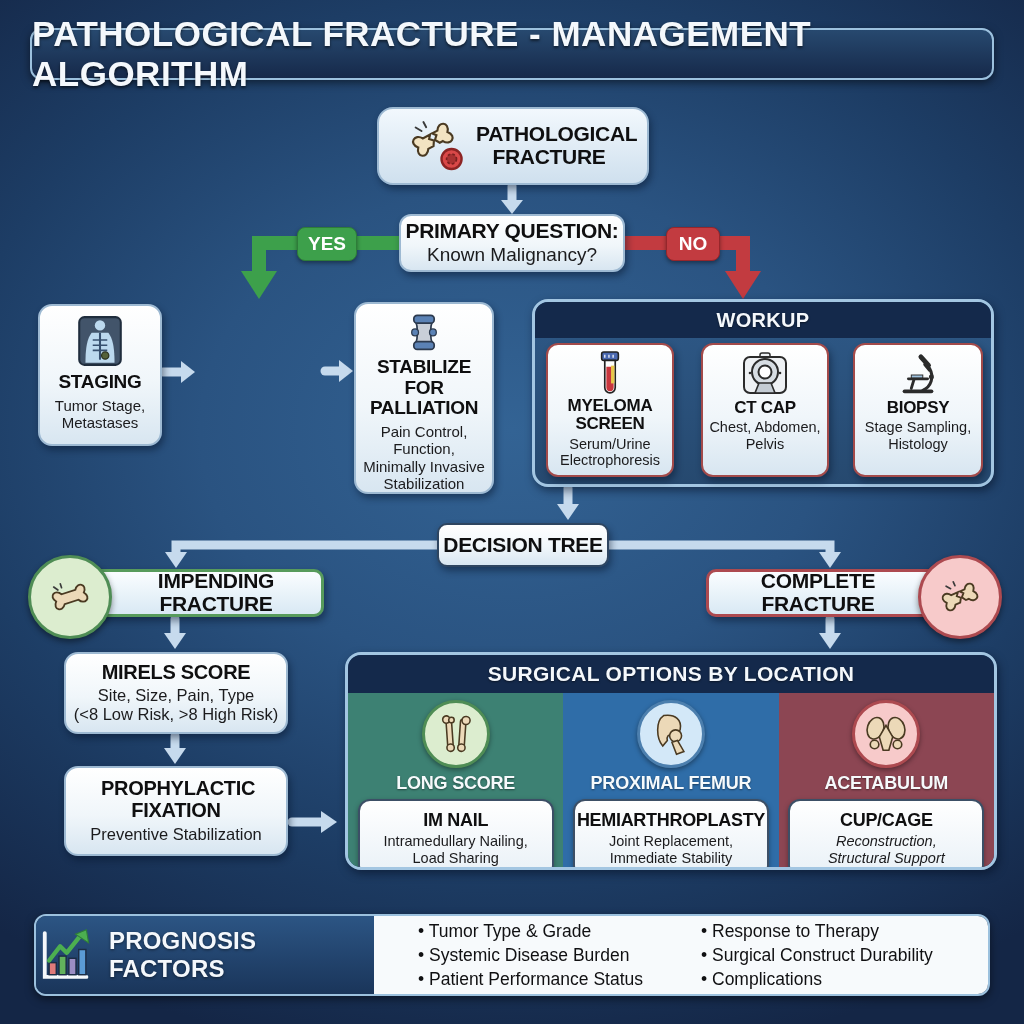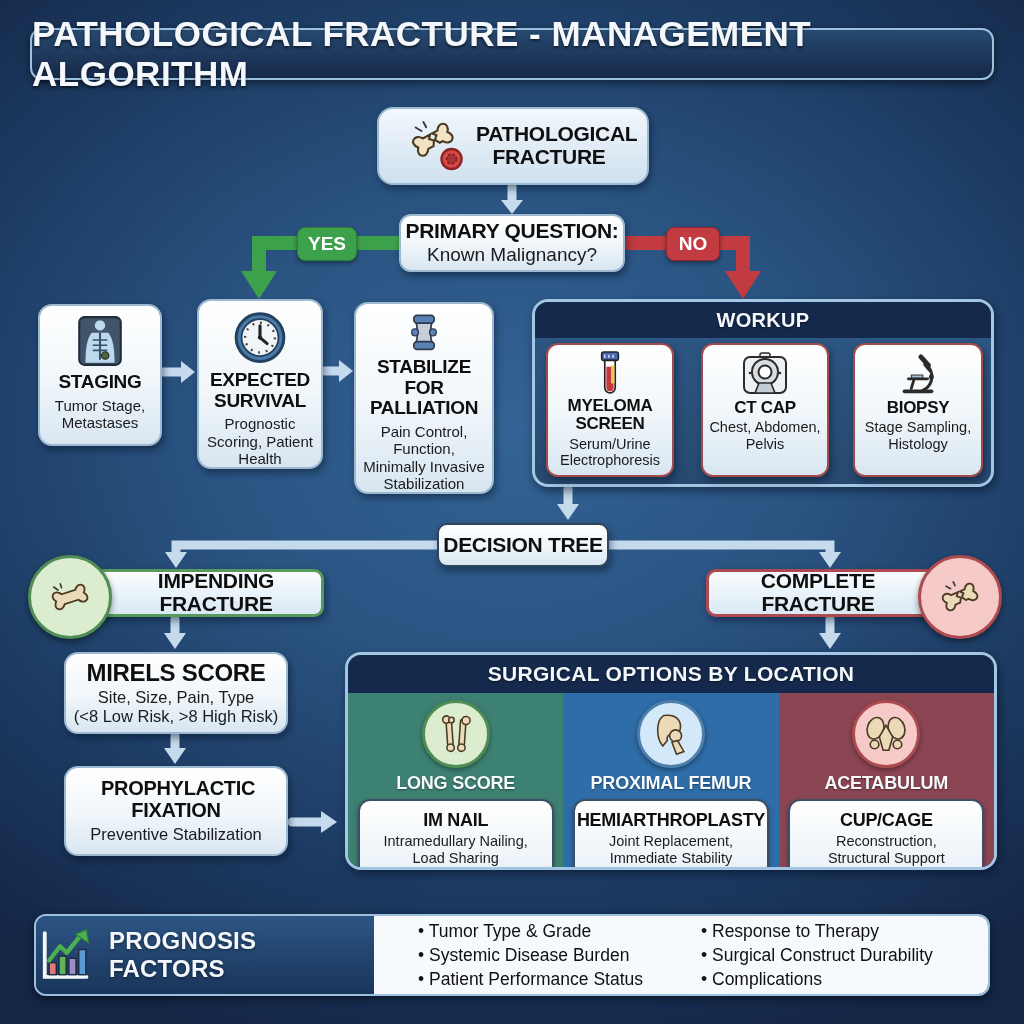--- a/index.html
+++ b/index.html
@@ -196,17 +196,6 @@
     <div class="sub" style="width:104px;">Tumor Stage, Metastases</div>
   </div>
 
-  <div class="node card survival">
-    <svg width="58" height="58" viewBox="0 0 48 48">
-      <circle cx="24" cy="24" r="20" fill="#4a7aa8" stroke="#23405e" stroke-width="2.5"></circle>
-      <circle cx="24" cy="24" r="15.5" fill="#f2f5f7" stroke="#23405e" stroke-width="1.5"></circle>
-      <circle cx="24" cy="24" r="12.5" fill="none" stroke="#444" stroke-width="2" stroke-dasharray="1.6 4.9"></circle>
-      <path d="M24 24 L24 14 M24 24 L30 29" stroke="#222" stroke-width="2.6" stroke-linecap="round"></path>
-      <circle cx="24" cy="24" r="1.8" fill="#222"></circle>
-    </svg>
-    <div class="ttl" style="width:110px;">EXPECTED SURVIVAL</div>
-    <div class="sub" style="width:116px;">Prognostic Scoring, Patient Health</div>
-  </div>
 
   <div class="node card palliation">
     <svg width="50" height="56" viewBox="0 0 48 50">

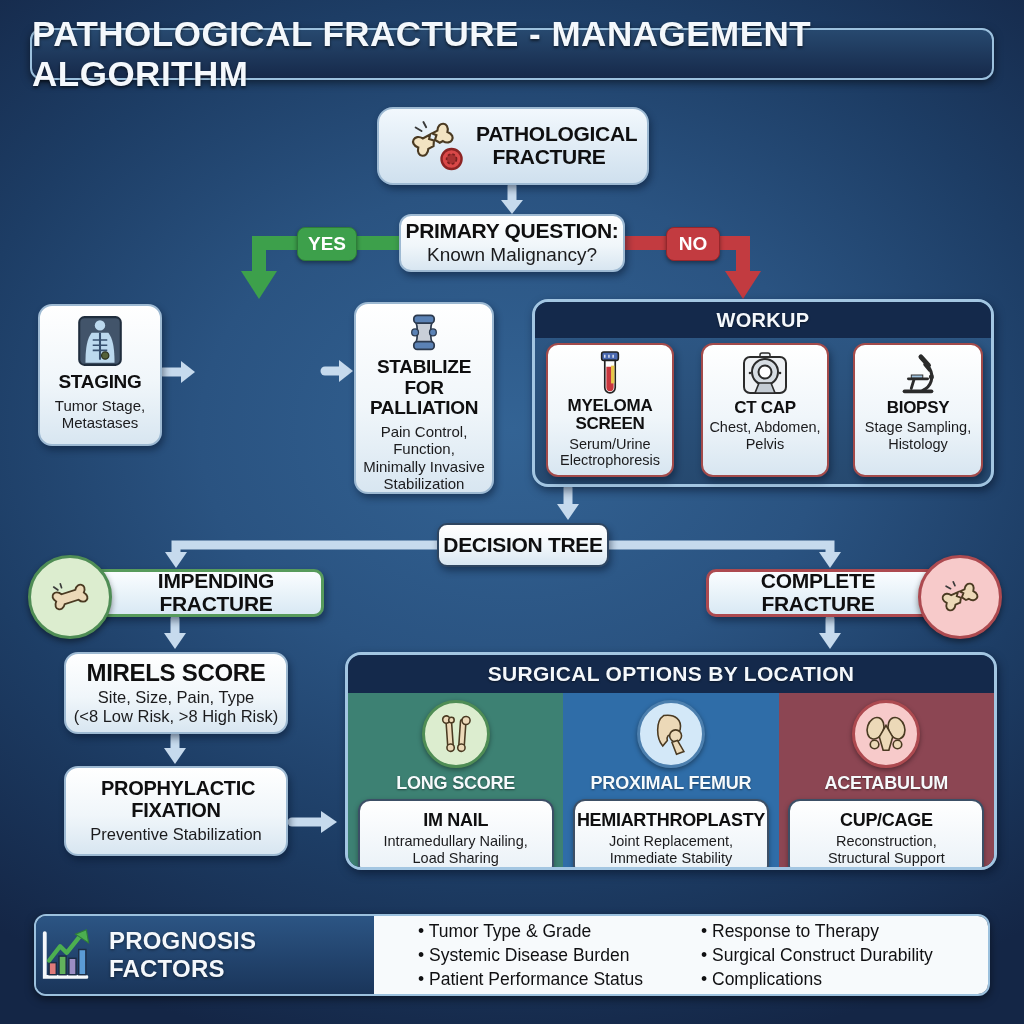--- a/index.html
+++ b/index.html
@@ -77,7 +77,7 @@
   .circle.green{left:28px;top:555px;background:#dcedcf;border:3px solid #4f8d55;}
   .circle.red{left:918px;top:555px;background:#f7caca;border:3px solid #ad4a50;}
   .mirels{left:64px;top:652px;width:224px;height:82px;justify-content:center;}
-  .mirels .ttl{font-size:24px;}
+  .mirels .ttl{font-size:20px;}
   .mirels .sub{font-size:16.5px;margin-top:2px;}
   .prophylactic{left:64px;top:766px;width:224px;height:90px;justify-content:center;}
   .prophylactic .ttl{font-size:20px;}

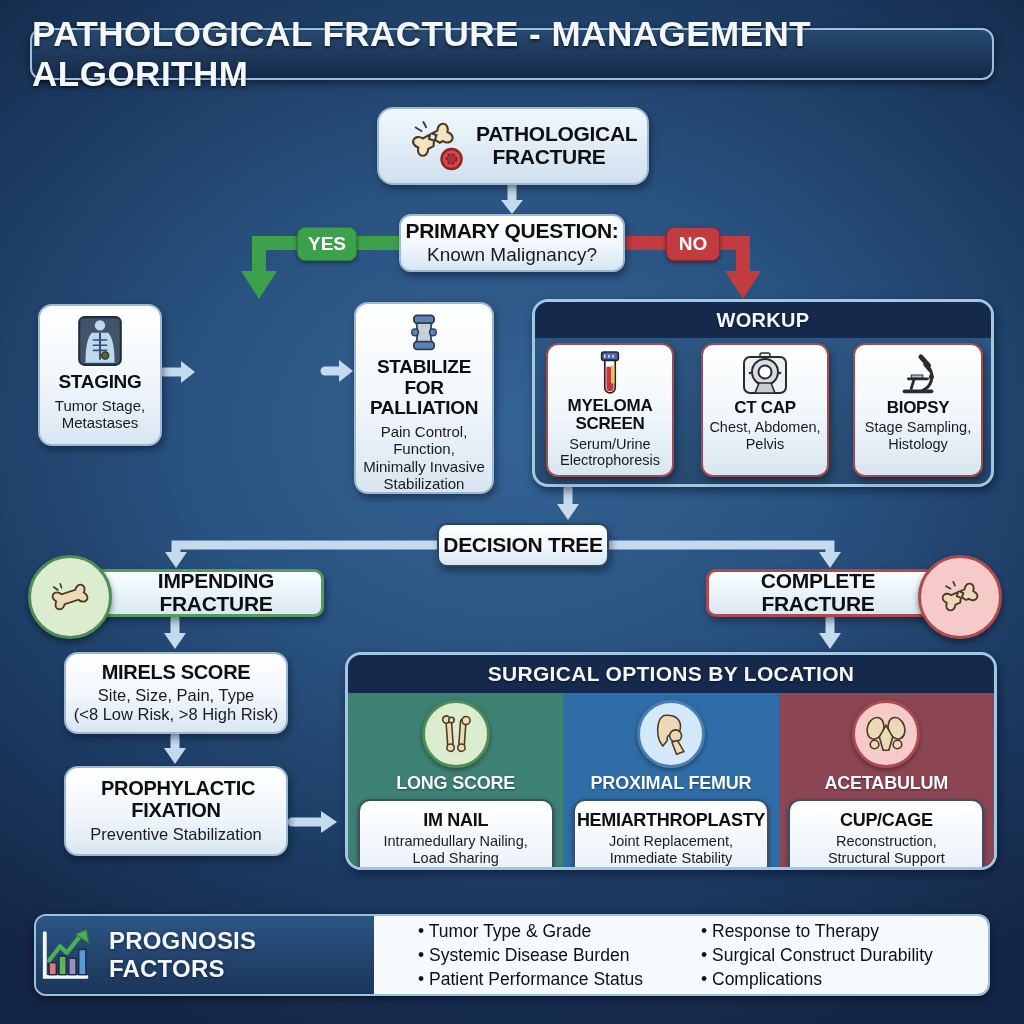--- a/index.html
+++ b/index.html
@@ -349,7 +349,7 @@
         <div class="loc">ACETABULUM</div>
         <div class="optcard">
           <div class="ttl">CUP/CAGE</div>
-          <div class="sub" style="width:150px;">Reconstruction, Structural Support</div>
+          <div class="sub" style="width:150px;font-style:italic;">Reconstruction, Structural Support</div>
         </div>
       </div>
     </div>

